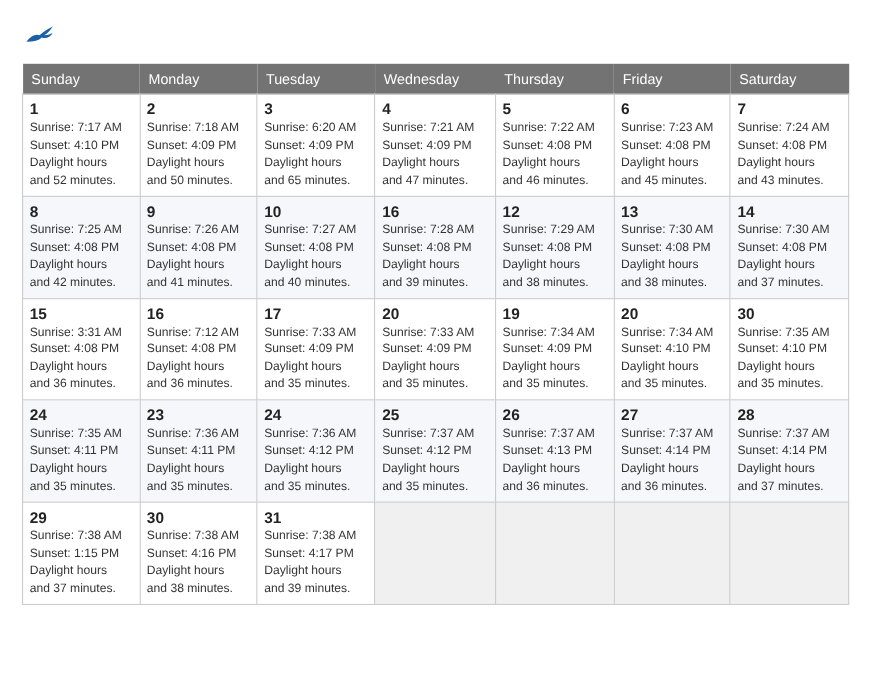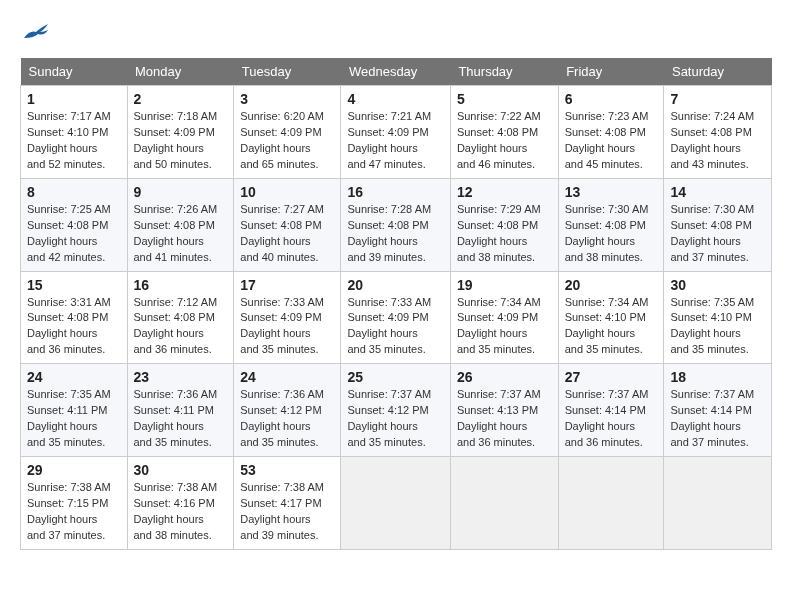--- a/index.html
+++ b/index.html
@@ -243,7 +243,7 @@
         <div class="day-info"><span>Sunrise: 7:37 AM</span><br><span>Sunset: 4:14 PM</span><br><span>Daylight hours</span><br><span>and 36 minutes.</span></div>
       </td>
         <td>
-        <span class="day-number">18</span>
+        <span class="day-number">28</span>
         <div class="day-info"><span>Sunrise: 7:37 AM</span><br><span>Sunset: 4:14 PM</span><br><span>Daylight hours</span><br><span>and 37 minutes.</span></div>
       </td>
       </tr>

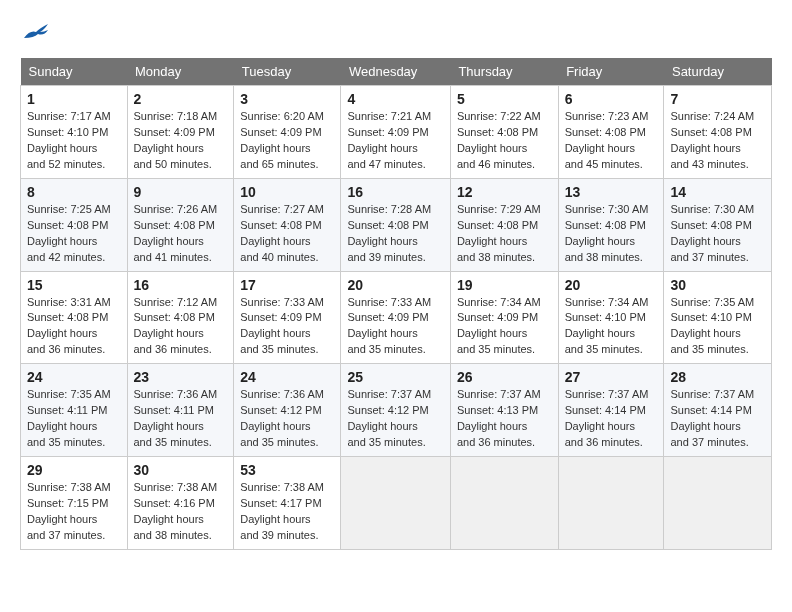--- a/index.html
+++ b/index.html
@@ -257,7 +257,7 @@
         <div class="day-info"><span>Sunrise: 7:38 AM</span><br><span>Sunset: 4:16 PM</span><br><span>Daylight hours</span><br><span>and 38 minutes.</span></div>
       </td>
         <td>
-        <span class="day-number">53</span>
+        <span class="day-number">31</span>
         <div class="day-info"><span>Sunrise: 7:38 AM</span><br><span>Sunset: 4:17 PM</span><br><span>Daylight hours</span><br><span>and 39 minutes.</span></div>
       </td>
         <td class="empty-cell"></td>

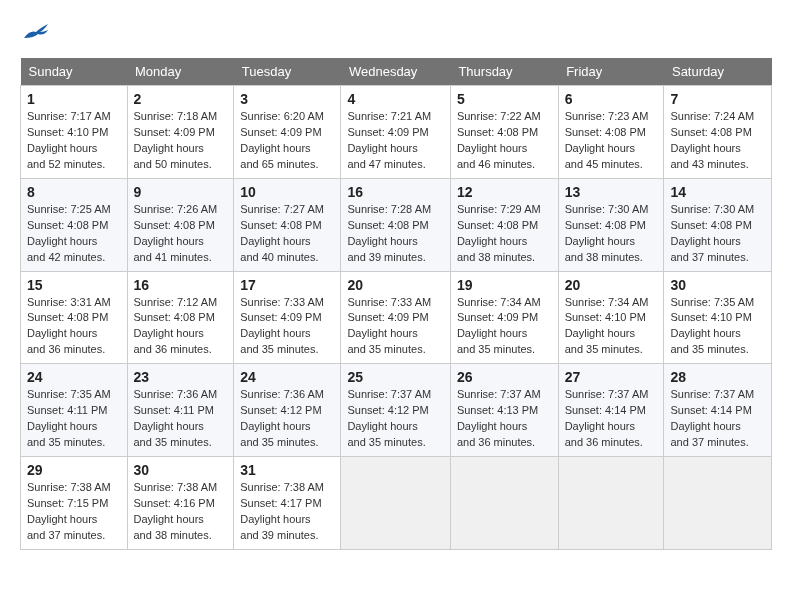--- a/index.html
+++ b/index.html
@@ -250,7 +250,7 @@
       <tr>
         <td>
         <span class="day-number">29</span>
-        <div class="day-info"><span>Sunrise: 7:38 AM</span><br><span>Sunset: 7:15 PM</span><br><span>Daylight hours</span><br><span>and 37 minutes.</span></div>
+        <div class="day-info"><span>Sunrise: 7:38 AM</span><br><span>Sunset: 1:15 PM</span><br><span>Daylight hours</span><br><span>and 37 minutes.</span></div>
       </td>
         <td>
         <span class="day-number">30</span>

